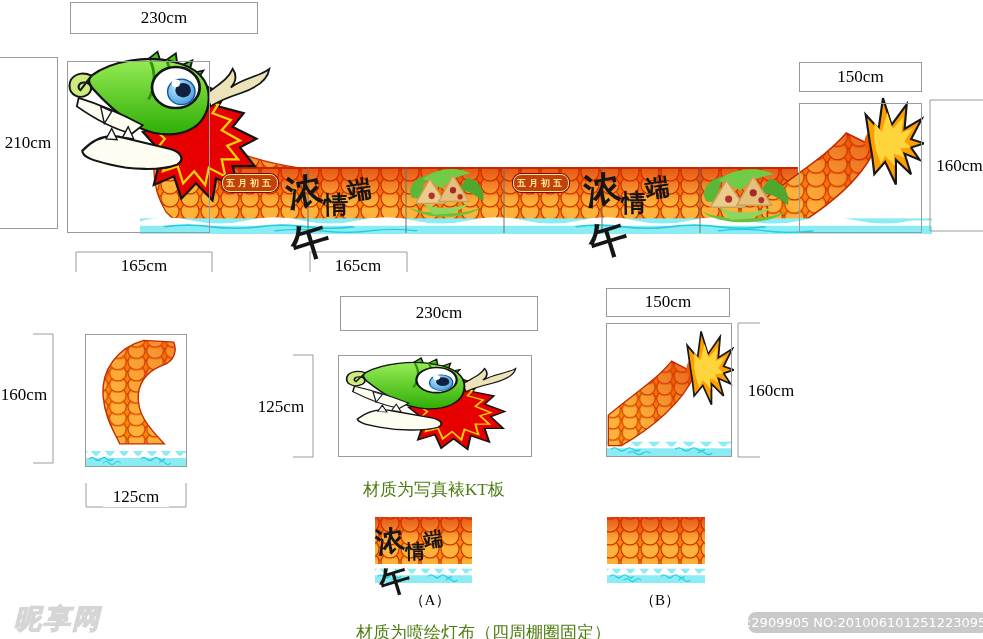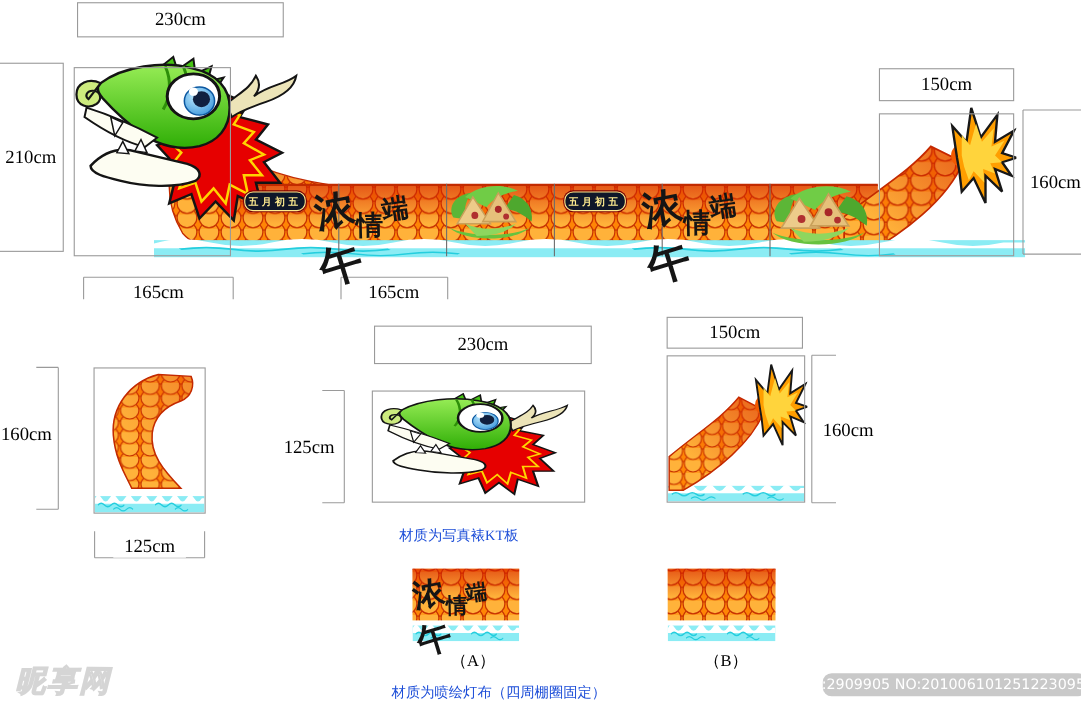--- a/index.html
+++ b/index.html
@@ -11,7 +11,7 @@
        white-space:nowrap;color:#000;}
   .lbl.bgw{background:#fff;}
   .note{position:absolute;font-size:13px;white-space:nowrap;color:#1d4ed8;}
-  .badge{position:absolute;background:#0f172a;border:1px solid #ffe98c;border-radius:8px;
+  .badge{position:absolute;background:#c2410c;border:1px solid #ffe98c;border-radius:8px;
          color:#ffec8f;font-family:"Liberation Sans","DejaVu Sans",sans-serif;
          font-weight:bold;font-size:9px;letter-spacing:3px;display:flex;align-items:center;justify-content:center;
          box-shadow:0 0 0 1px #7d0404;}

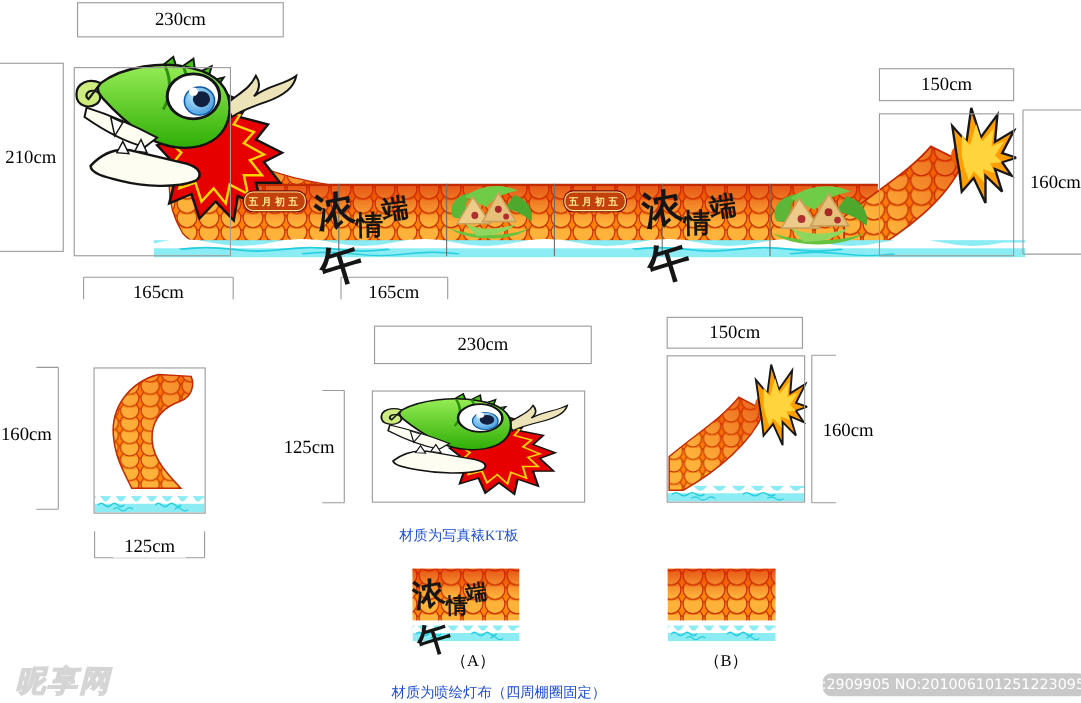--- a/index.html
+++ b/index.html
@@ -10,7 +10,7 @@
   .lbl{position:absolute;font-size:17px;line-height:1.1;display:flex;align-items:center;justify-content:center;
        white-space:nowrap;color:#000;}
   .lbl.bgw{background:#fff;}
-  .note{position:absolute;font-size:13px;white-space:nowrap;color:#1d4ed8;}
+  .note{position:absolute;font-size:17px;white-space:nowrap;color:#4d7c0f;}
   .badge{position:absolute;background:#c2410c;border:1px solid #ffe98c;border-radius:8px;
          color:#ffec8f;font-family:"Liberation Sans","DejaVu Sans",sans-serif;
          font-weight:bold;font-size:9px;letter-spacing:3px;display:flex;align-items:center;justify-content:center;

